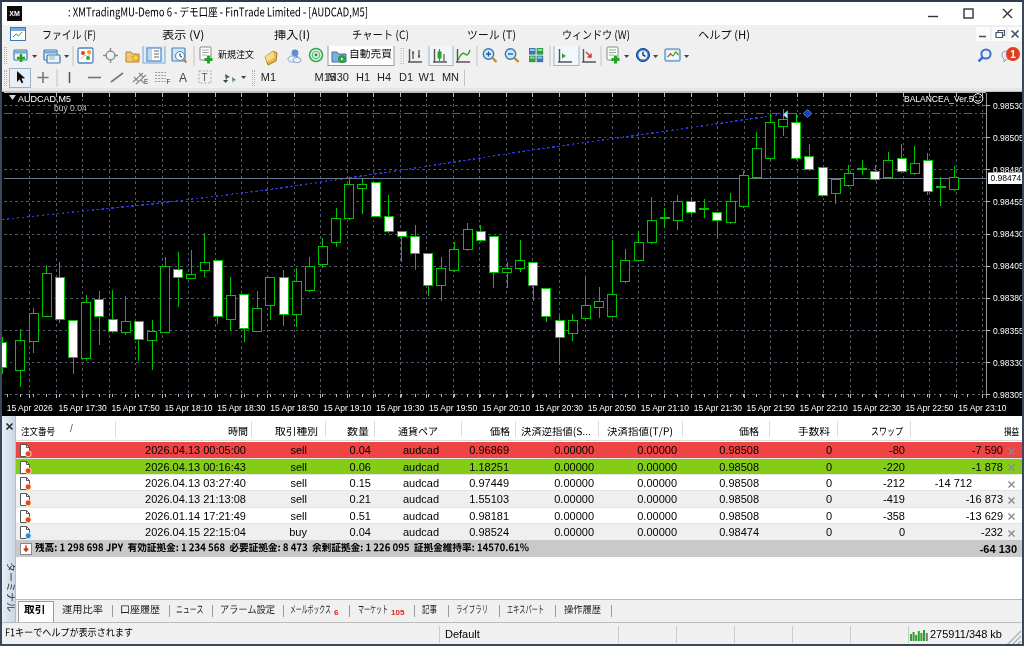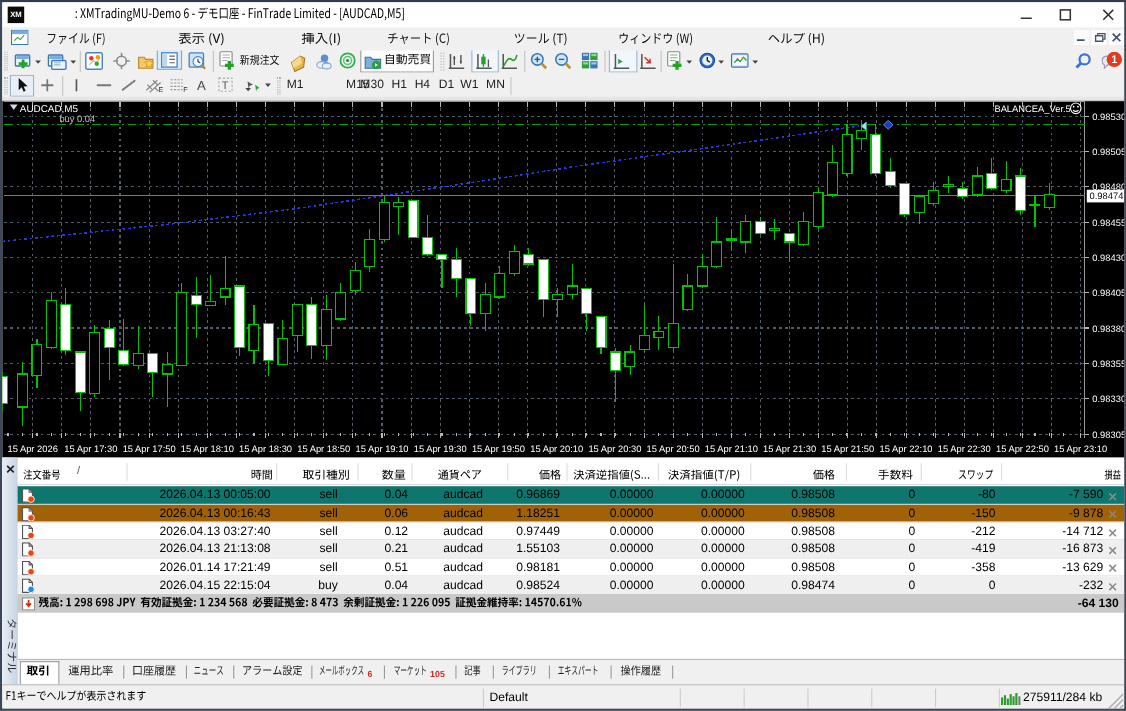--- a/index.html
+++ b/index.html
@@ -526,7 +526,7 @@
       <span style="position:absolute;left:821px;top:2px;height:16px;width:1px;background:#dcdcdc"></span>
       <span style="position:absolute;left:894px;top:2px;height:16px;width:1px;background:#dcdcdc"></span>
     </div>
-<div class="row" style="top:26.2px;background:#0f766e;border-bottom:1px solid #e4e4e4">
+<div class="row" style="top:26.2px;background:#ef4444;border-bottom:1px solid #e4e4e4">
       <svg class="abs" style="left:3px;top:2px" width="13" height="13" viewBox="0 0 13 13">
         <path d="M1.5 .5h6l3 3v9h-9z" fill="#fff" stroke="#555"></path>
         <path d="M7.5 .5v3h3" fill="none" stroke="#555"></path>

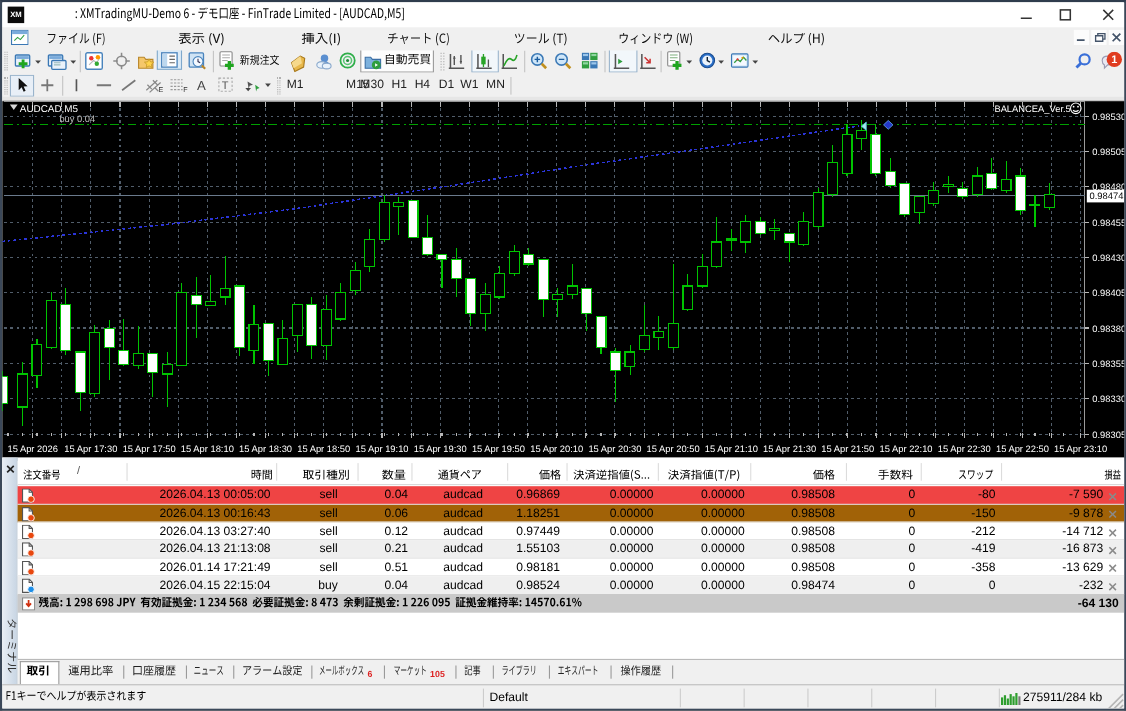--- a/index.html
+++ b/index.html
@@ -547,7 +547,7 @@
         <path d="M1.5 1.5l6 6M7.5 1.5l-6 6" stroke="#8a8a8a" stroke-width="1.4"></path>
       </svg>
     </div>
-<div class="row" style="top:42.6px;background:#a16207;border-bottom:1px solid #e4e4e4">
+<div class="row" style="top:42.6px;background:#84cc16;border-bottom:1px solid #e4e4e4">
       <svg class="abs" style="left:3px;top:2px" width="13" height="13" viewBox="0 0 13 13">
         <path d="M1.5 .5h6l3 3v9h-9z" fill="#fff" stroke="#555"></path>
         <path d="M7.5 .5v3h3" fill="none" stroke="#555"></path>

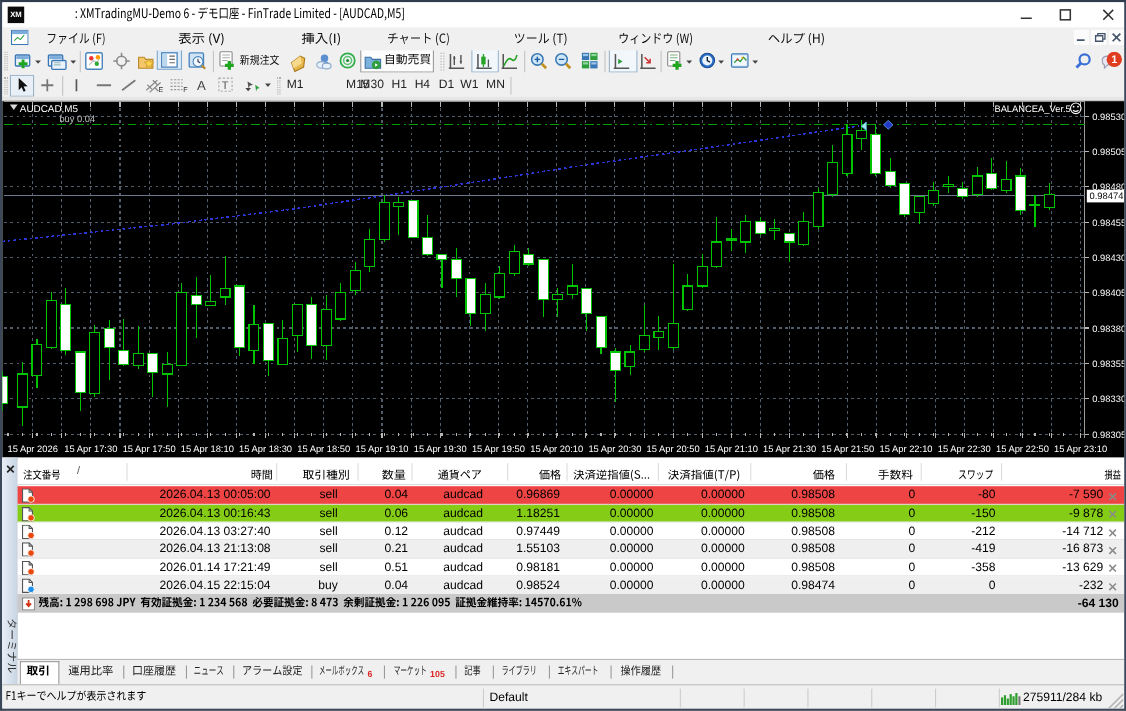--- a/index.html
+++ b/index.html
@@ -562,7 +562,7 @@
       <span class="c num" style="left:601px;width:60px">0.00000</span>
       <span class="c num" style="left:683px;width:60px">0.98508</span>
       <span class="c num" style="left:756px;width:60px">0</span>
-      <span class="c num" style="left:829px;width:60px">-150</span>
+      <span class="c num" style="left:829px;width:60px">-220</span>
       <span class="c num" style="left:917px;width:70px">-9 878</span>
       <svg class="abs" style="left:991px;top:4.5px" width="9" height="9" viewBox="0 0 9 9">
         <path d="M1.5 1.5l6 6M7.5 1.5l-6 6" stroke="#8a8a8a" stroke-width="1.4"></path>

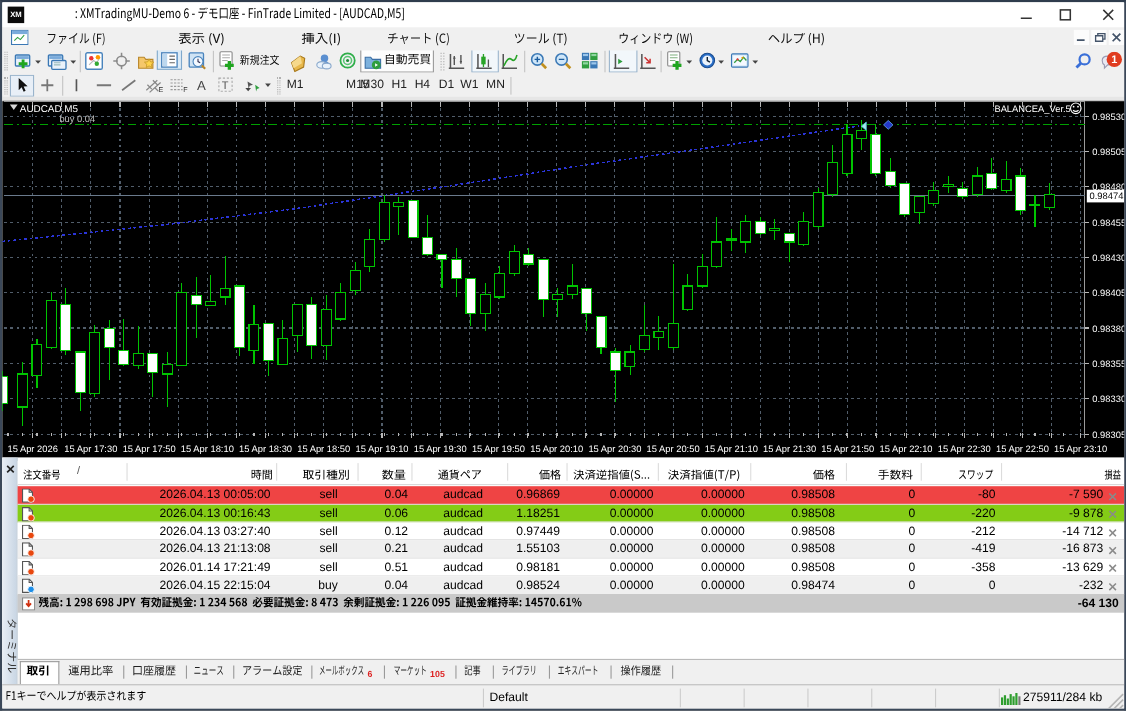--- a/index.html
+++ b/index.html
@@ -563,7 +563,7 @@
       <span class="c num" style="left:683px;width:60px">0.98508</span>
       <span class="c num" style="left:756px;width:60px">0</span>
       <span class="c num" style="left:829px;width:60px">-220</span>
-      <span class="c num" style="left:917px;width:70px">-9 878</span>
+      <span class="c num" style="left:917px;width:70px">-1 878</span>
       <svg class="abs" style="left:991px;top:4.5px" width="9" height="9" viewBox="0 0 9 9">
         <path d="M1.5 1.5l6 6M7.5 1.5l-6 6" stroke="#8a8a8a" stroke-width="1.4"></path>
       </svg>

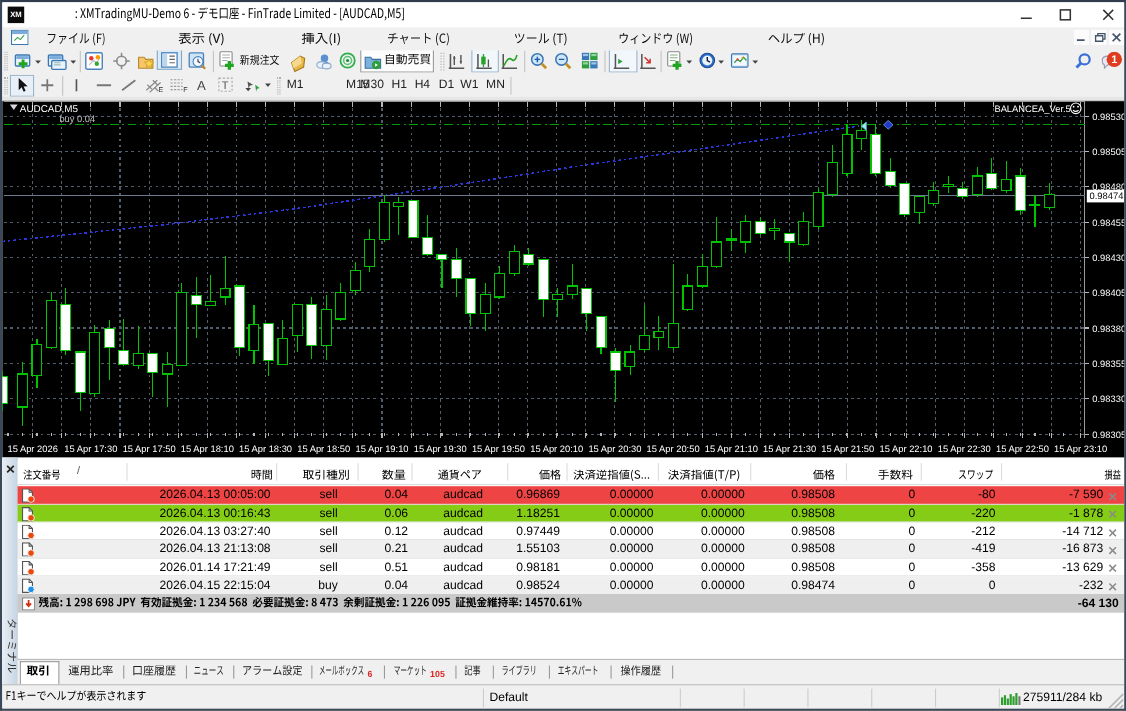--- a/index.html
+++ b/index.html
@@ -576,7 +576,7 @@
       </svg>
       <span class="c num" style="left:100px;width:130px">2026.04.13 03:27:40</span>
       <span class="c num" style="left:241px;width:50px">sell</span>
-      <span class="c num" style="left:305px;width:50px">0.12</span>
+      <span class="c num" style="left:305px;width:50px">0.15</span>
       <span class="c num" style="left:363px;width:60px">audcad</span>
       <span class="c num" style="left:433px;width:60px">0.97449</span>
       <span class="c num" style="left:518px;width:60px">0.00000</span>

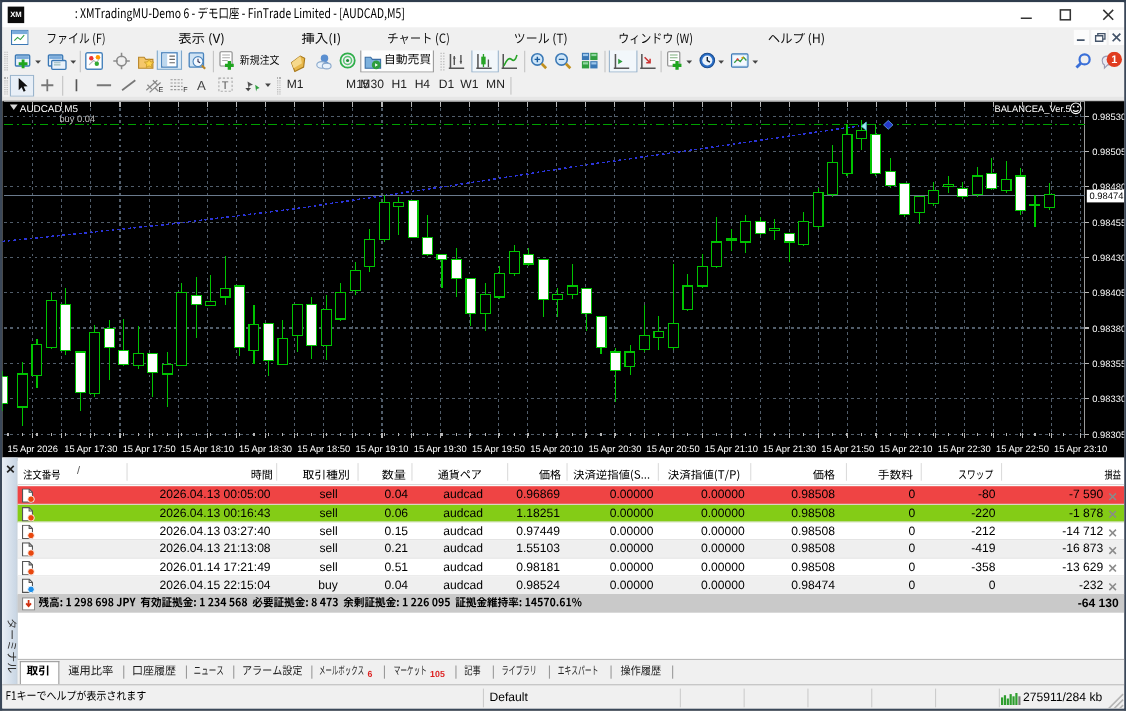--- a/index.html
+++ b/index.html
@@ -584,7 +584,7 @@
       <span class="c num" style="left:683px;width:60px">0.98508</span>
       <span class="c num" style="left:756px;width:60px">0</span>
       <span class="c num" style="left:829px;width:60px">-212</span>
-      <span class="c num" style="left:917px;width:70px">-14 712</span>
+      <span class="c num" style="left:886px;width:70px">-14 712</span>
       <svg class="abs" style="left:991px;top:4.5px" width="9" height="9" viewBox="0 0 9 9">
         <path d="M1.5 1.5l6 6M7.5 1.5l-6 6" stroke="#8a8a8a" stroke-width="1.4"></path>
       </svg>

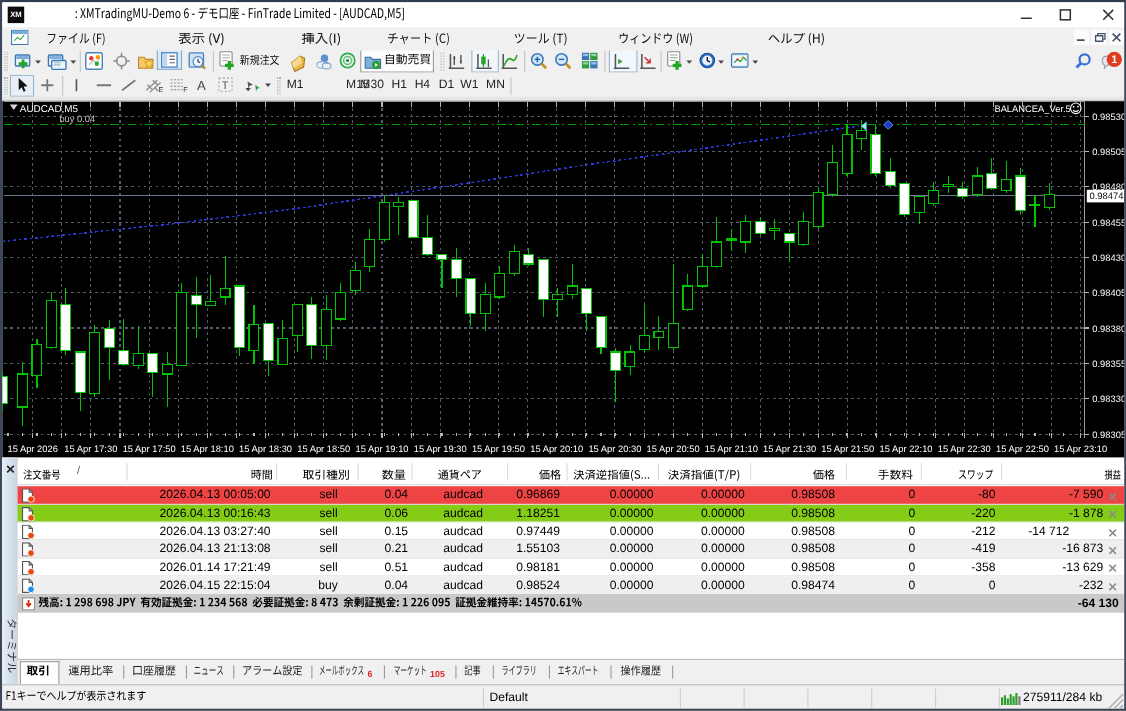--- a/index.html
+++ b/index.html
@@ -760,7 +760,7 @@
       </g>
       <rect x="15.8" y="4" width="2" height="8" fill="#777"></rect>
     </svg>
- <span class="abs" style="left:928px;top:5px">275911/284 kb</span>
+ <span class="abs" style="left:928px;top:5px">275911/348 kb</span>
 </div>
 <svg class="abs" style="left:997px;top:628px;width:24px;height:15px" width="24" height="15" viewBox="0 0 24 15">
     <path d="M22 1L8 15M22 6L13 15M22 11L18 15" stroke="#b5b5b5" stroke-width="1.5"></path>

